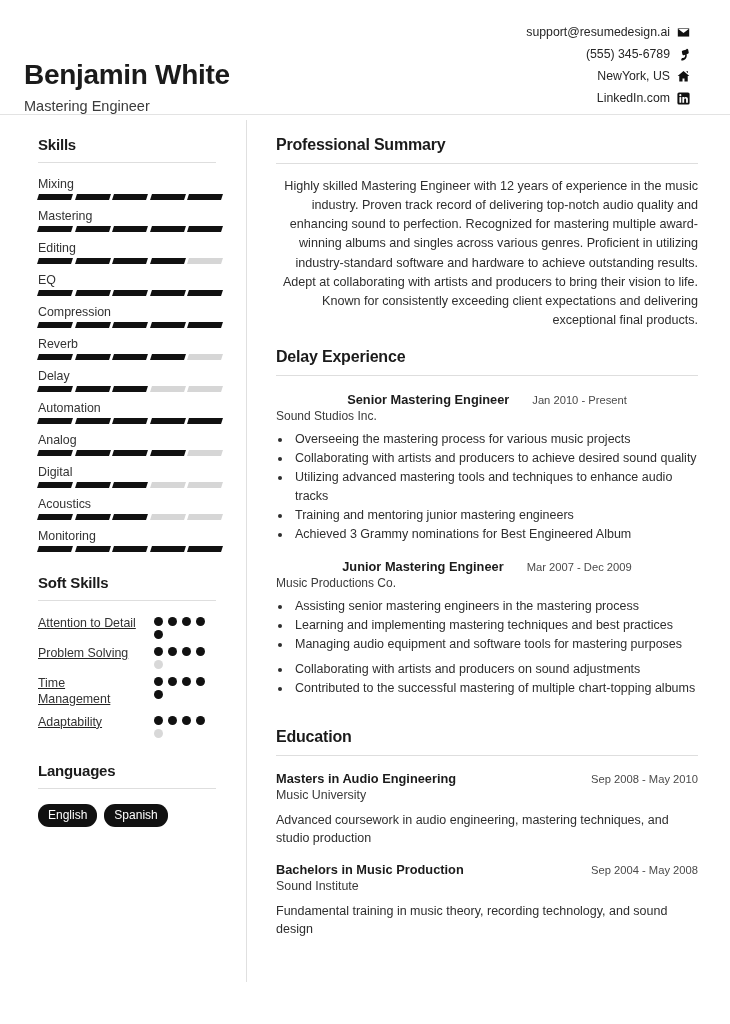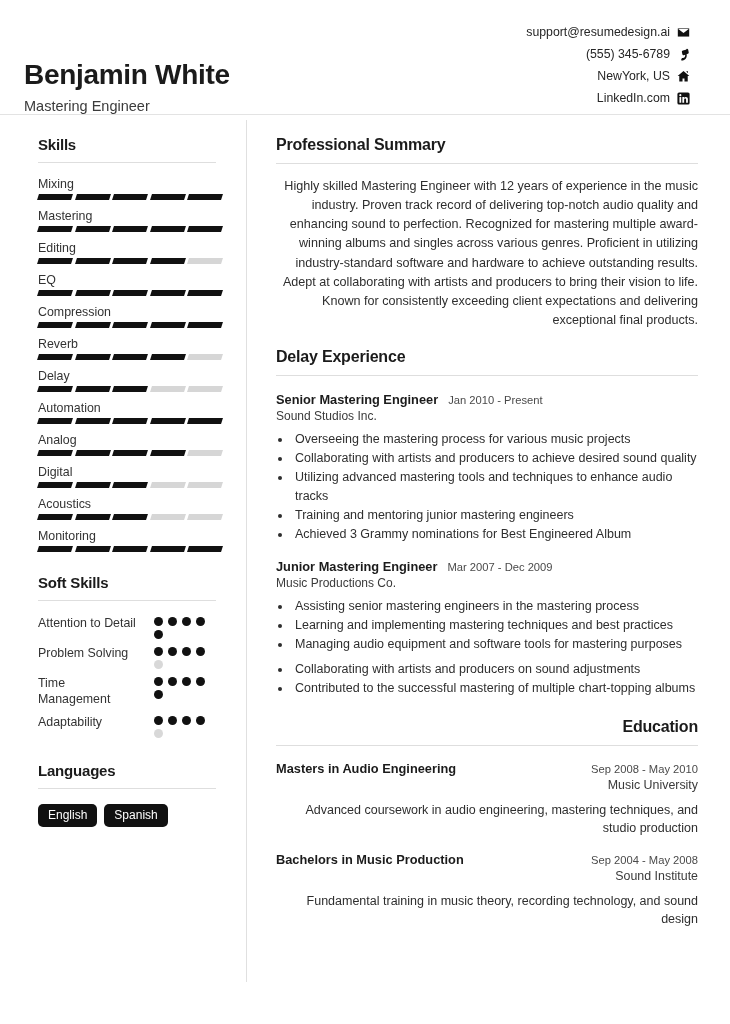--- a/index.html
+++ b/index.html
@@ -88,7 +88,7 @@
     text-align:right;
   }
   .exp-block { margin-top:16px; }
-  .exp-head { display:flex; justify-content:flex-start; align-items:baseline; gap:10px; }
+  .exp-head { display:flex; justify-content:center; align-items:baseline; gap:23px; }
   .exp-role { font-size:12.8px; font-weight:bold; color:#1b1b1b; }
   .exp-date { font-size:11.2px; color:#4a4a4a; white-space:nowrap; }
   .exp-org { font-size:12px; color:#3a3a3a; margin-top:2px; }

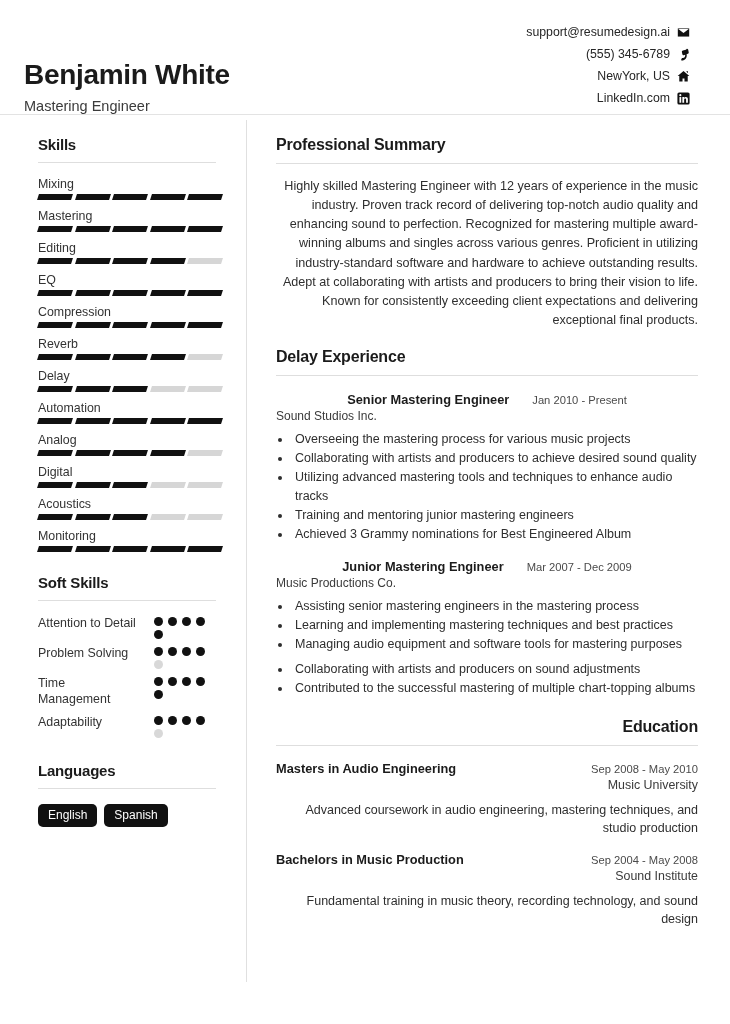--- a/index.html
+++ b/index.html
@@ -66,7 +66,7 @@
   .soft-list { margin-top:14px; }
   .soft-row {
     display:flex; align-items:flex-start; justify-content:space-between;
-    margin-bottom:6px; gap:8px;
+    margin-bottom:6px; gap:8px;text-decoration:underline;
   }
   .soft-name { font-size:12.4px; color:#333; line-height:1.32; width:98px; }
   .dots { display:flex; flex-wrap:wrap; width:62px; gap:4px 5px; padding-top:2px; }

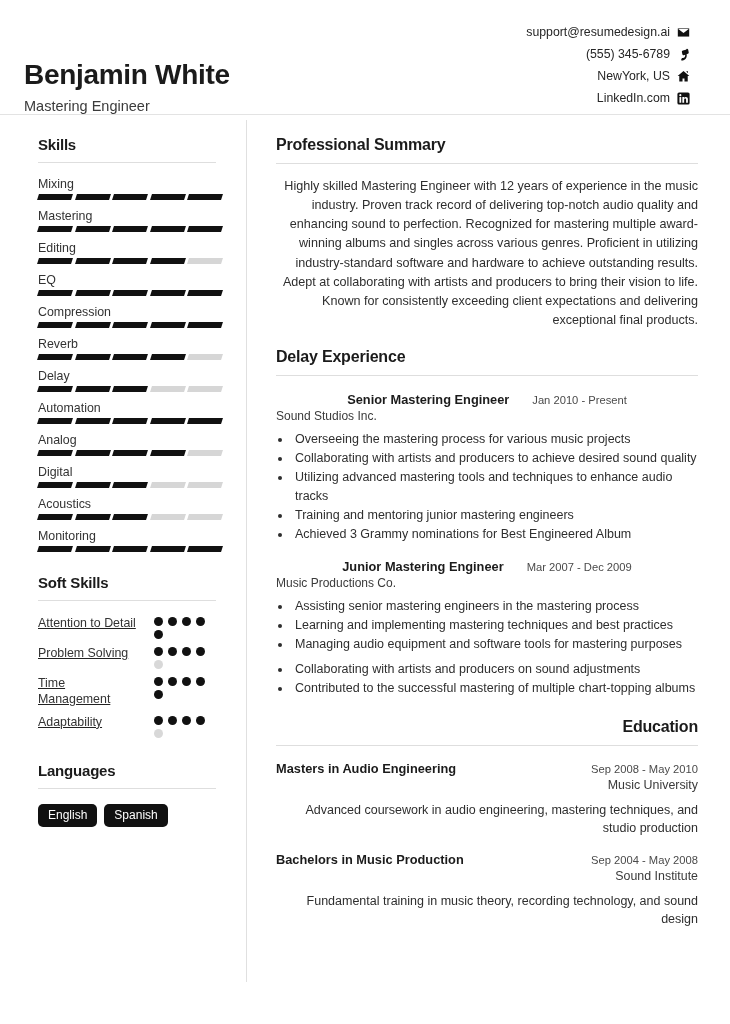--- a/index.html
+++ b/index.html
@@ -99,7 +99,7 @@
   }
   .bullets-extra { margin-top:14px; }
 
-  .edu-section { margin-top:20px;text-align:right; }
+  .edu-section { margin-top:30px; }
   .edu-block { margin-top:15px; }
   .edu-head { display:flex; justify-content:space-between; align-items:baseline; gap:10px; }
   .edu-degree { font-size:12.8px; font-weight:bold; color:#1b1b1b; }

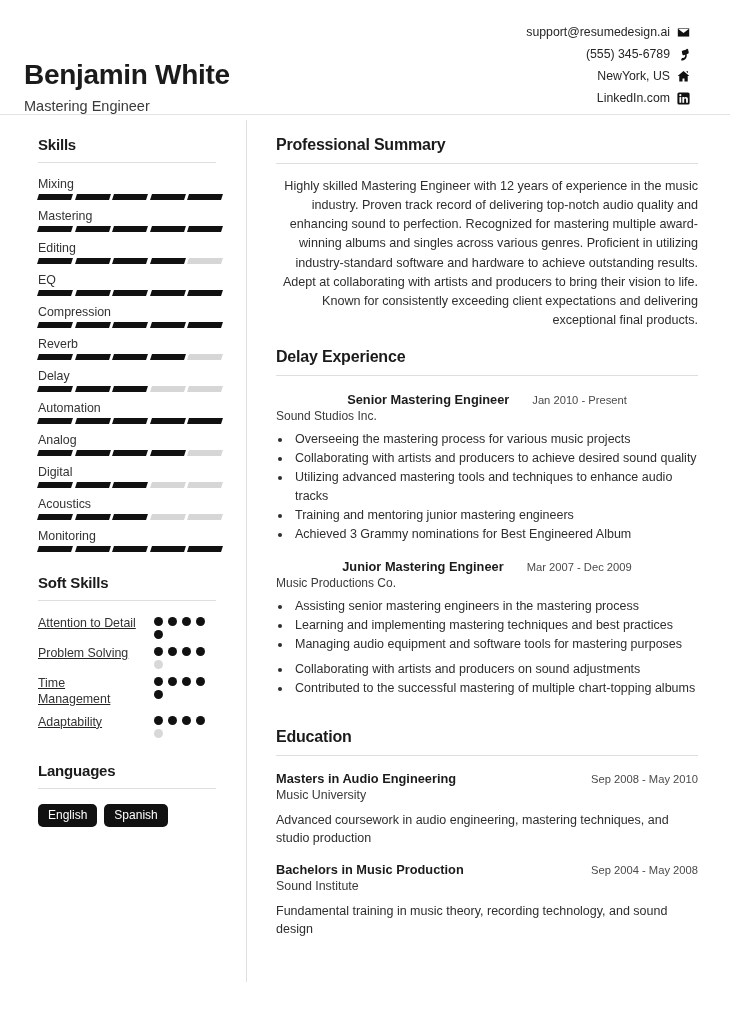--- a/index.html
+++ b/index.html
@@ -78,7 +78,7 @@
   .lang-pills { margin-top:15px; display:flex; gap:7px; flex-wrap:wrap; }
   .pill {
     background:#111111; color:#ffffff; font-size:12px;
-    padding:5px 10px 6px; border-radius:5px; line-height:1;
+    padding:5px 10px 6px; border-radius:11px; line-height:1;
   }
 
   

